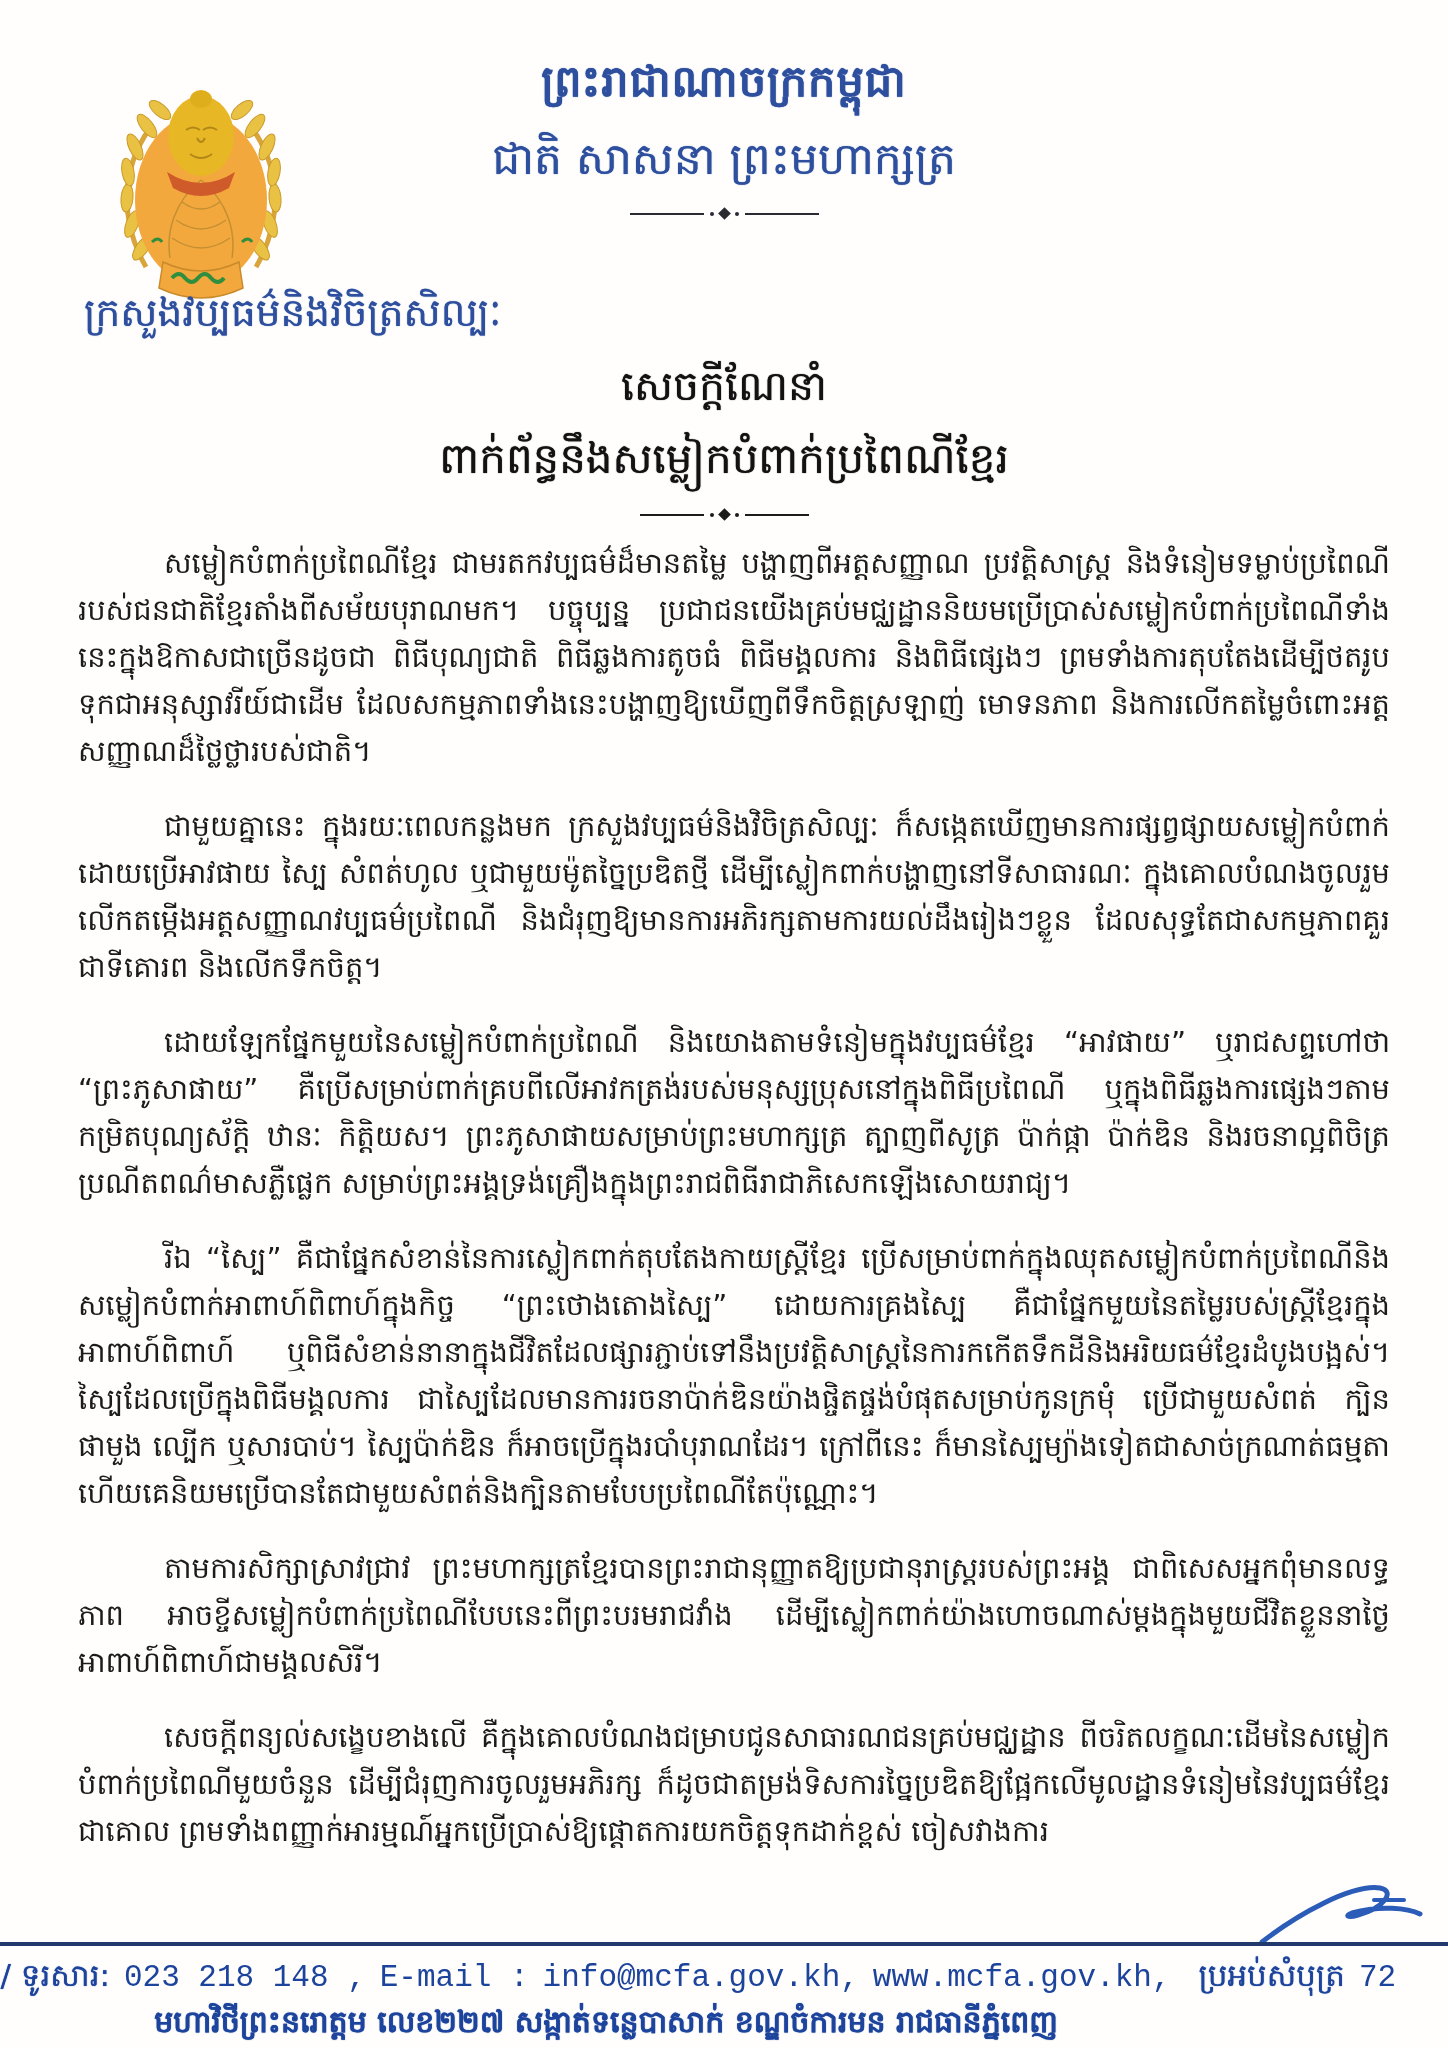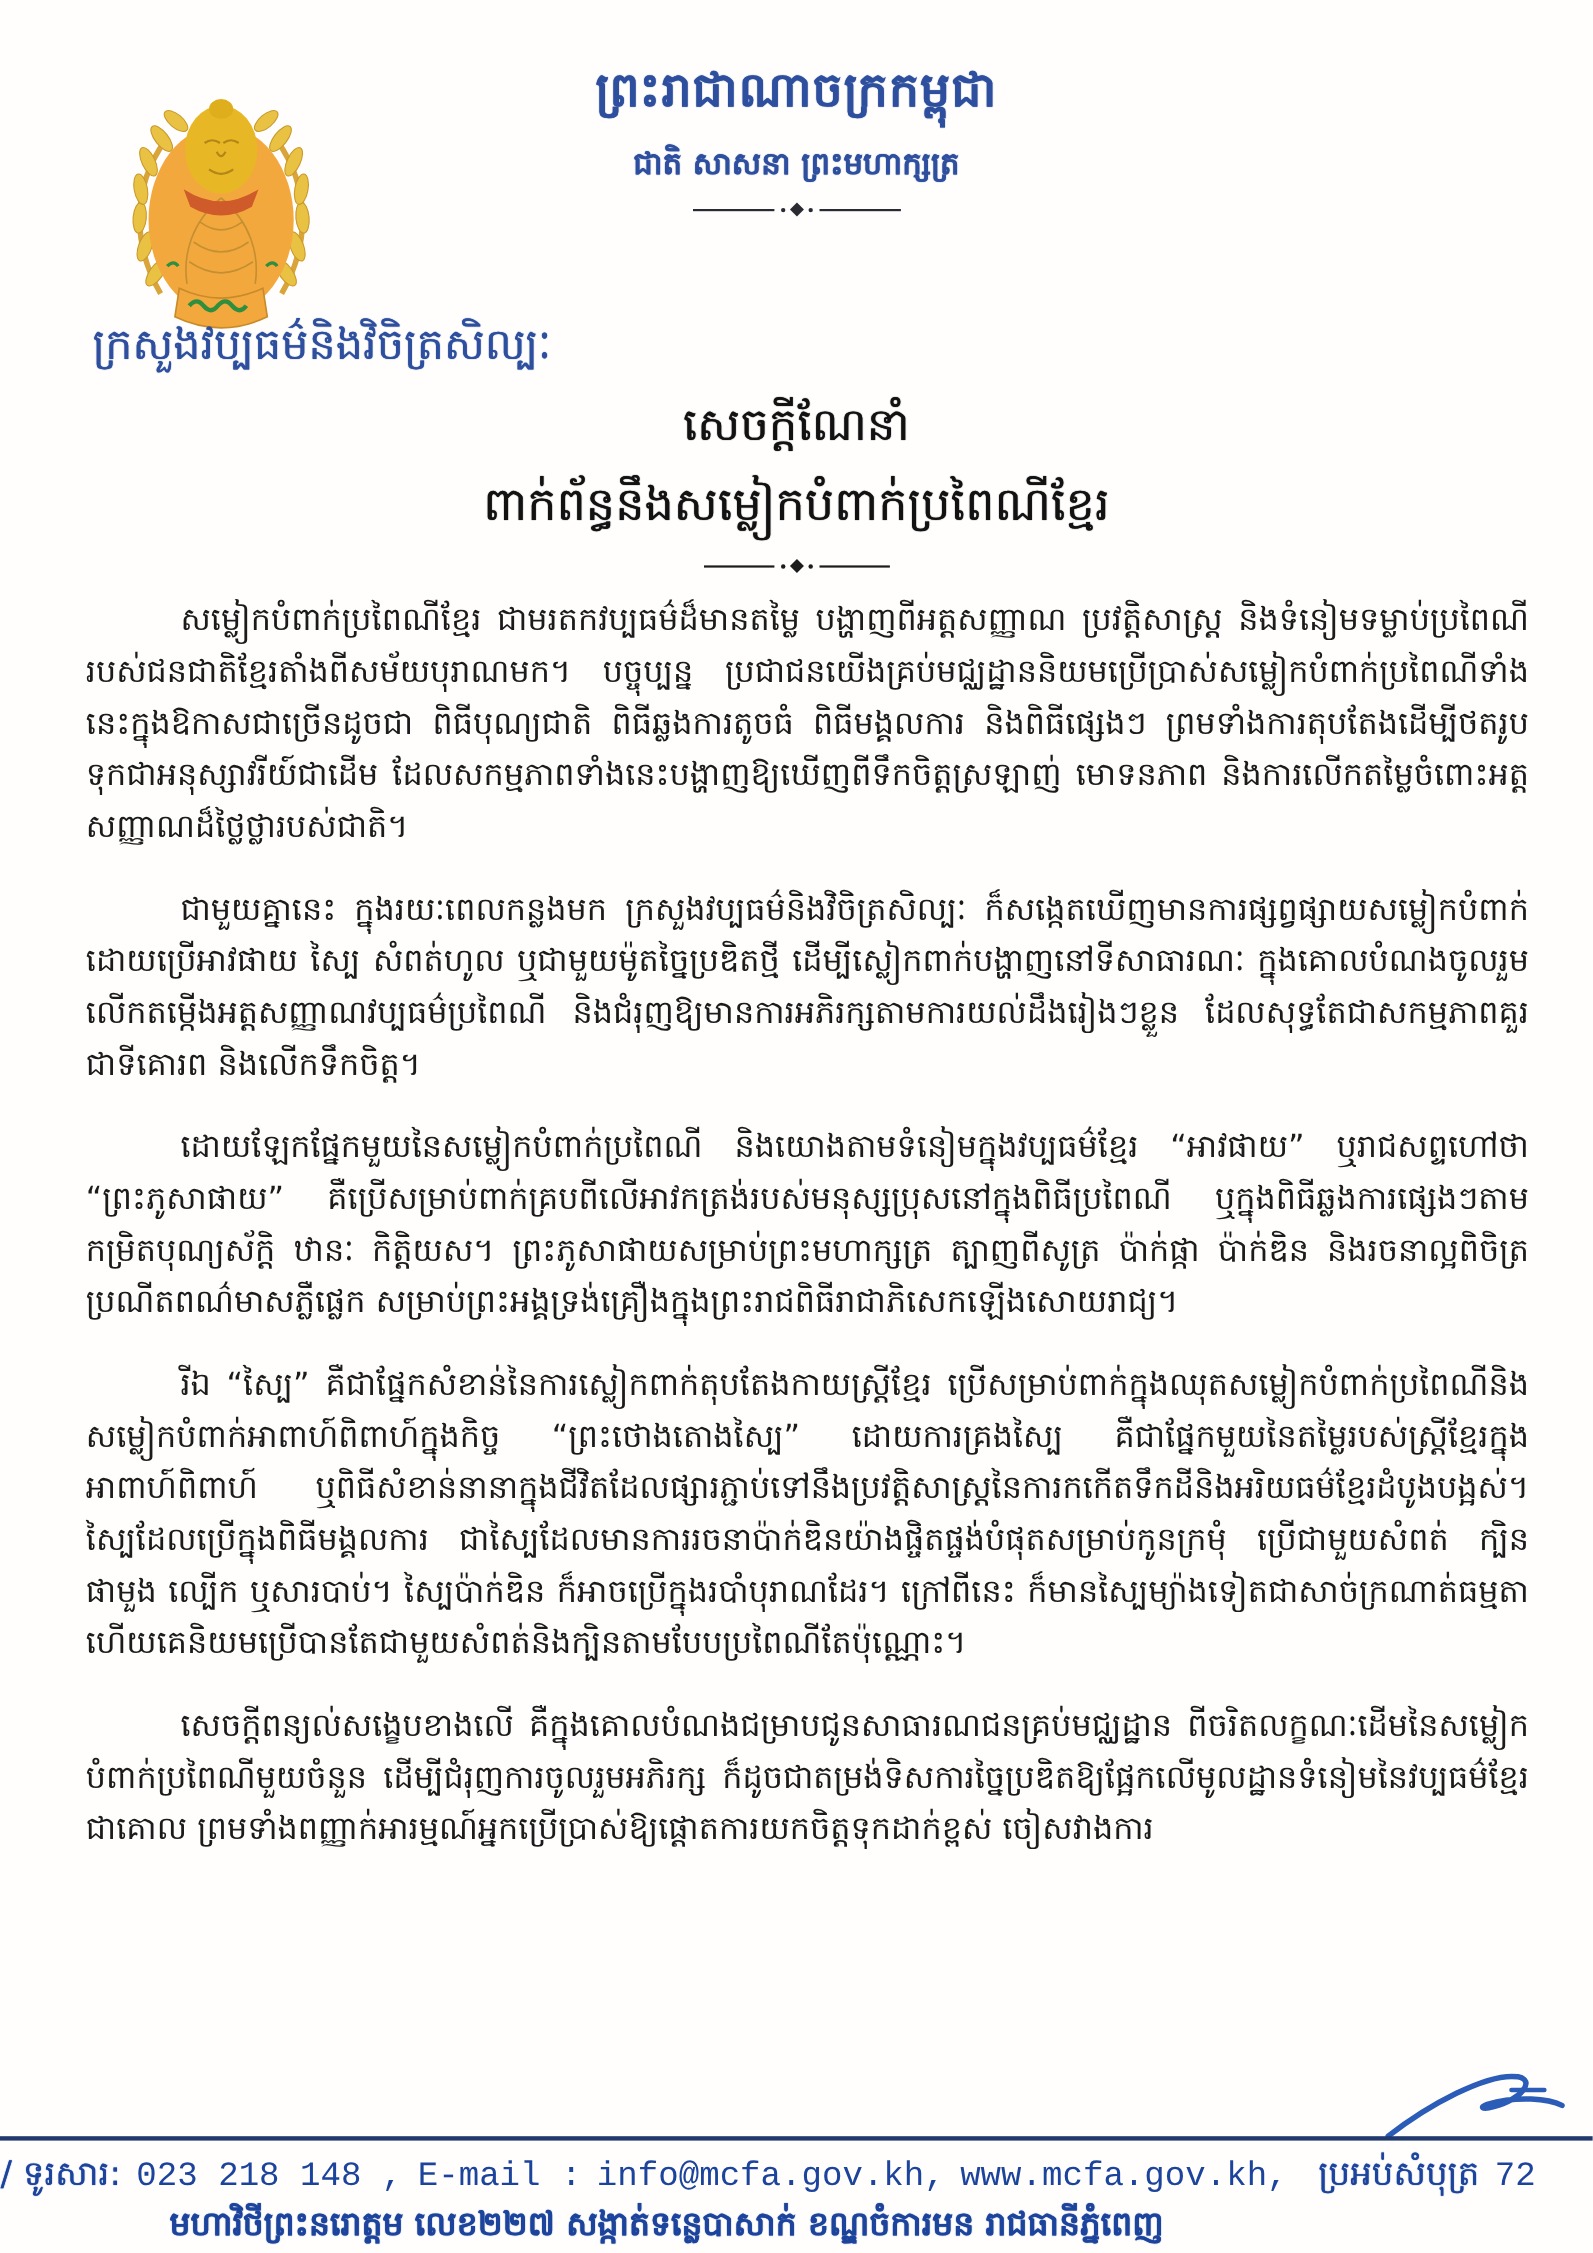--- a/index.html
+++ b/index.html
@@ -14,7 +14,7 @@
   .logo{position:absolute;left:104px;top:52px;width:195px;height:255px;}
   .kingdom{position:absolute;left:0;top:54px;width:100%;text-align:center;color:#2d4f9e;}
   .k1{font-size:43px;font-weight:bold;letter-spacing:1px;text-shadow:0 0 1px #2d4f9e;}
-  .k2{margin-top:14px;font-size:28px;font-weight:bold;text-shadow:0 0 1px #2d4f9e;}
+  .k2{margin-top:14px;font-size:44px;font-weight:normal;text-shadow:0 0 1px #2d4f9e;}
   .ornament{display:flex;align-items:center;justify-content:center;gap:6px;margin-top:14px;}
   .orn-line{width:74px;height:2px;background:#2a2a33;}
   .orn-dot{width:4px;height:4px;border-radius:50%;background:#2a2a33;}

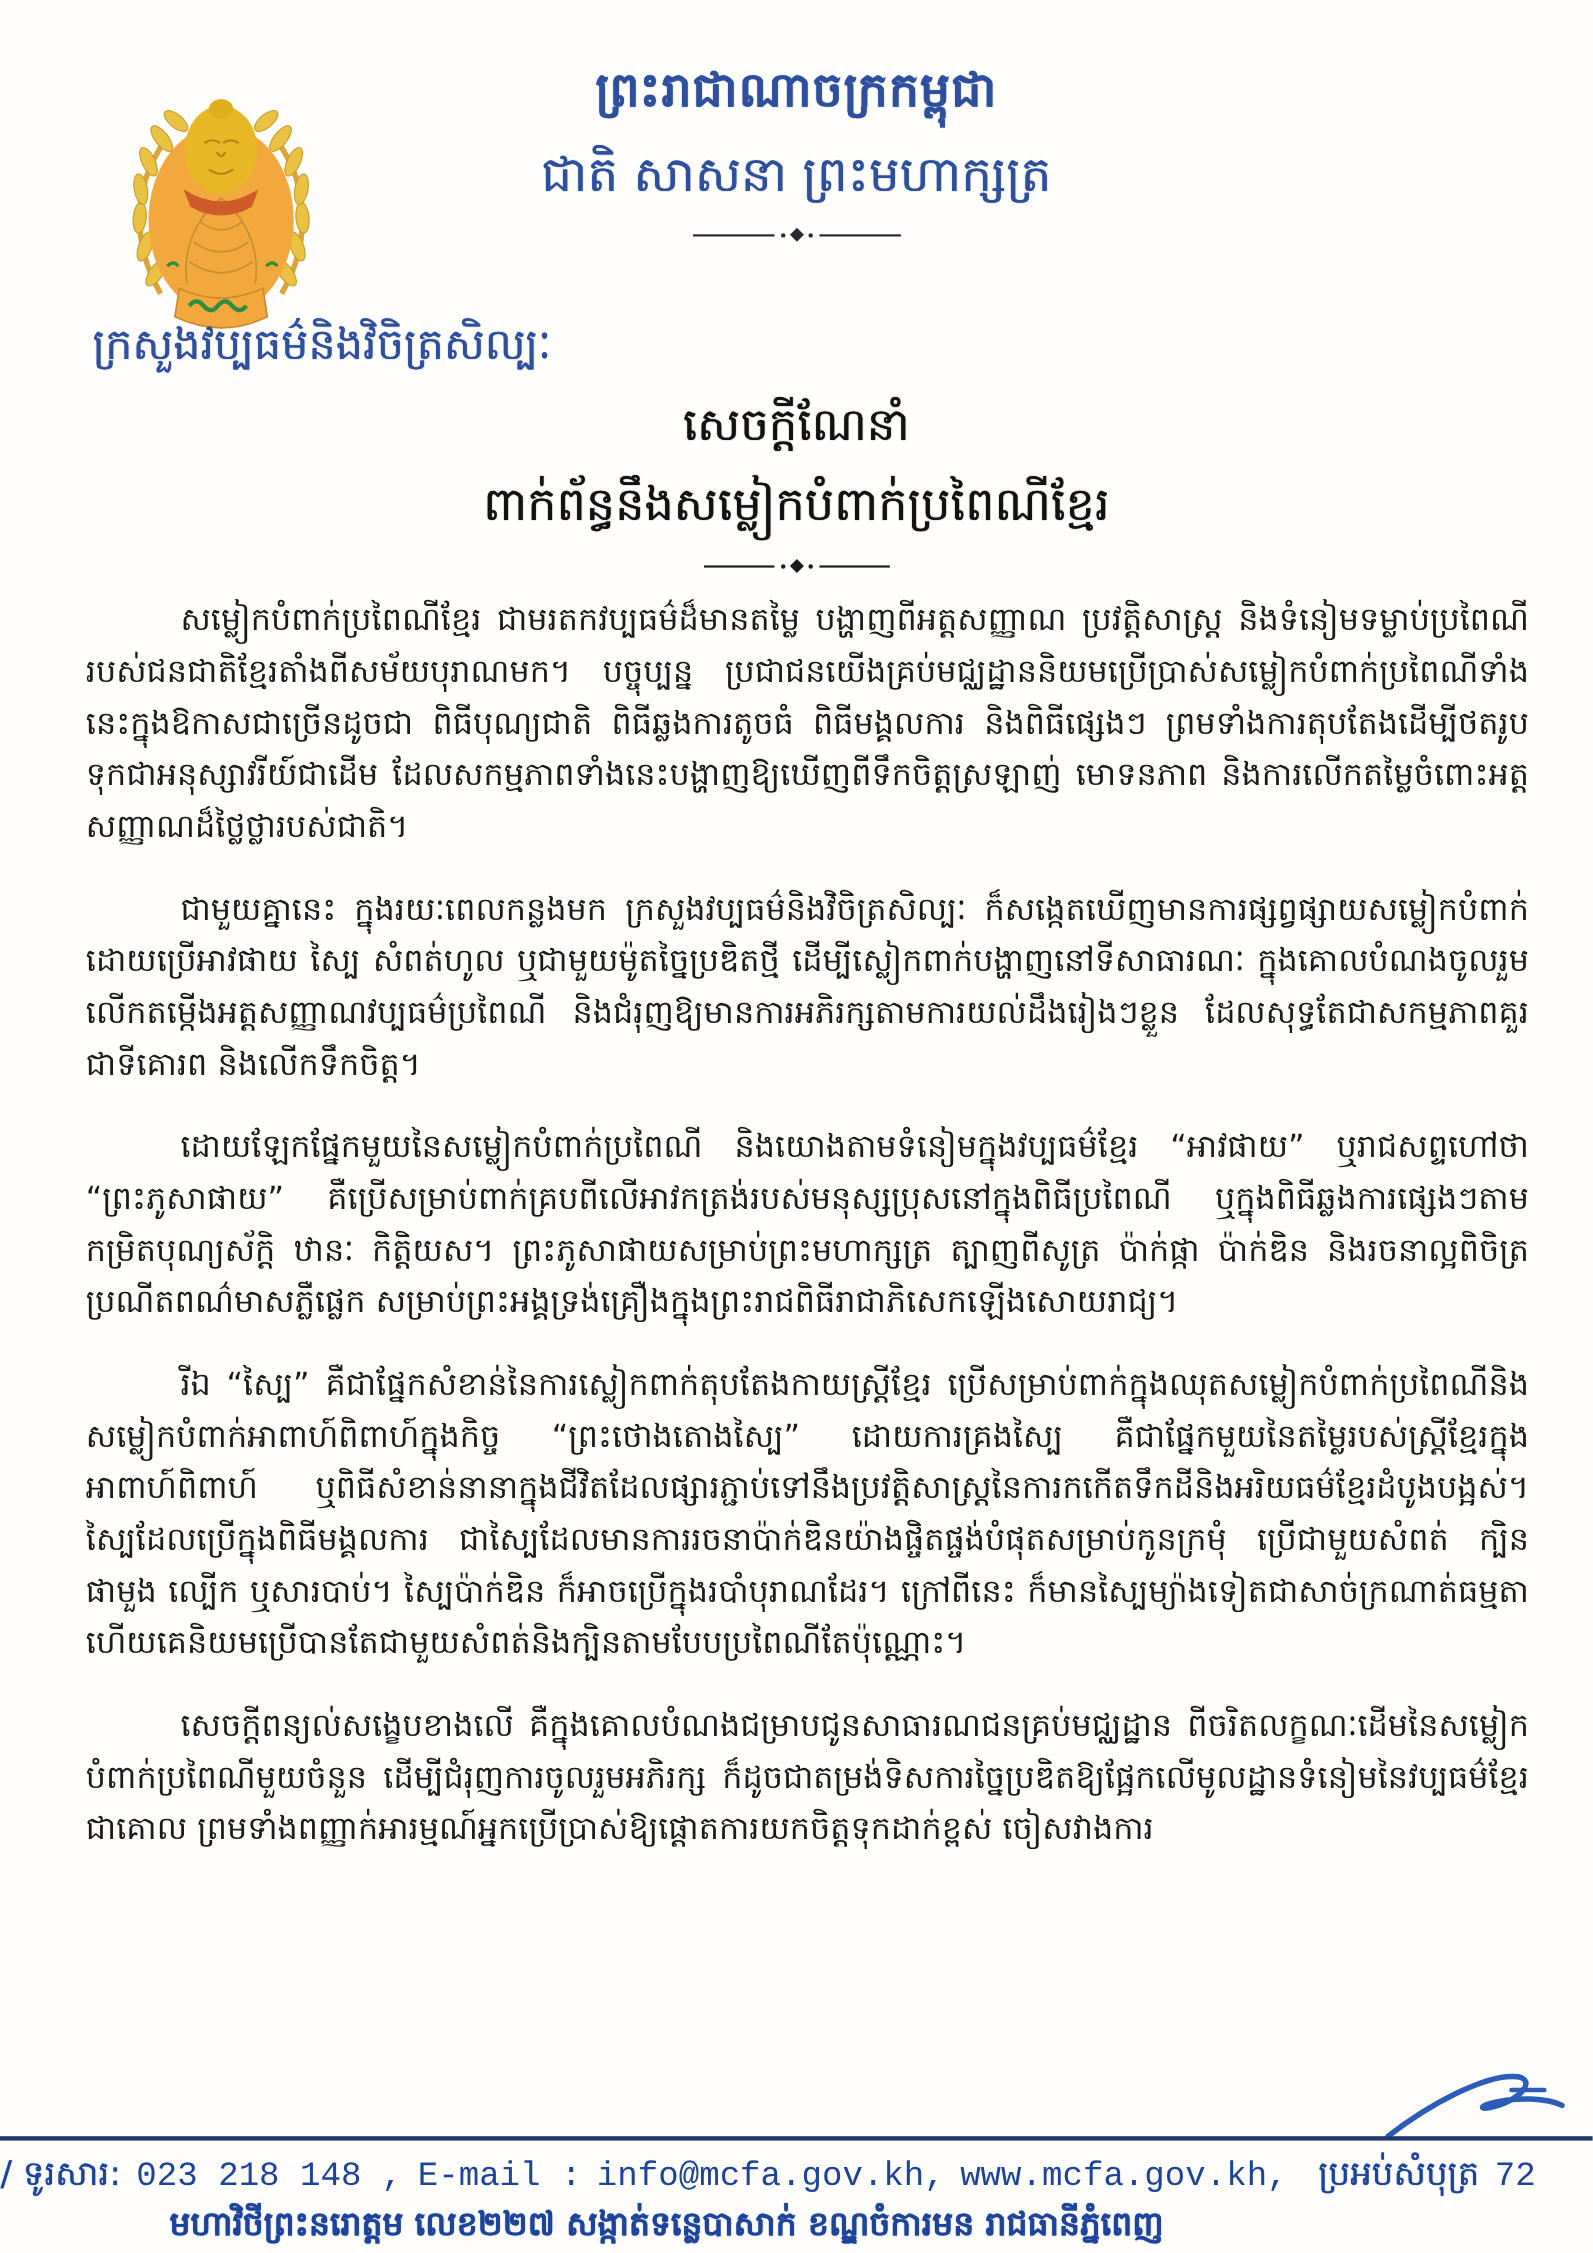--- a/index.html
+++ b/index.html
@@ -146,6 +146,7 @@
     <p>ជាមួយគ្នានេះ ក្នុងរយៈពេលកន្លងមក ក្រសួងវប្បធម៌និងវិចិត្រសិល្បៈ ក៏សង្កេតឃើញមានការផ្សព្វផ្សាយសម្លៀកបំពាក់ដោយប្រើអាវផាយ ស្បៃ សំពត់ហូល ឬជាមួយម៉ូតច្នៃប្រឌិតថ្មី ដើម្បីស្លៀកពាក់បង្ហាញនៅទីសាធារណៈ ក្នុងគោលបំណងចូលរួមលើកតម្កើងអត្តសញ្ញាណវប្បធម៌ប្រពៃណី និងជំរុញឱ្យមានការអភិរក្សតាមការយល់ដឹងរៀងៗខ្លួន ដែលសុទ្ធតែជាសកម្មភាពគួរជាទីគោរព និងលើកទឹកចិត្ត។</p>
     <p>ដោយឡែកផ្នែកមួយនៃសម្លៀកបំពាក់ប្រពៃណី និងយោងតាមទំនៀមក្នុងវប្បធម៌ខ្មែរ “អាវផាយ” ឬរាជសព្ទហៅថា “ព្រះភូសាផាយ” គឺប្រើសម្រាប់ពាក់គ្របពីលើអាវកត្រង់របស់មនុស្សប្រុសនៅក្នុងពិធីប្រពៃណី ឬក្នុងពិធីឆ្លងការផ្សេងៗតាមកម្រិតបុណ្យស័ក្តិ ឋានៈ កិត្តិយស។ ព្រះភូសាផាយសម្រាប់ព្រះមហាក្សត្រ ត្បាញពីសូត្រ ប៉ាក់ផ្កា ប៉ាក់ឌិន និងរចនាល្អពិចិត្រប្រណីតពណ៌មាសភ្លឺផ្លេក សម្រាប់ព្រះអង្គទ្រង់គ្រឿងក្នុងព្រះរាជពិធីរាជាភិសេកឡើងសោយរាជ្យ។</p>
     <p>រីឯ “ស្បៃ” គឺជាផ្នែកសំខាន់នៃការស្លៀកពាក់តុបតែងកាយស្ត្រីខ្មែរ ប្រើសម្រាប់ពាក់ក្នុងឈុតសម្លៀកបំពាក់ប្រពៃណីនិងសម្លៀកបំពាក់អាពាហ៍ពិពាហ៍ក្នុងកិច្ច “ព្រះថោងតោងស្បៃ” ដោយការគ្រងស្បៃ គឺជាផ្នែកមួយនៃតម្លៃរបស់ស្ត្រីខ្មែរក្នុងអាពាហ៍ពិពាហ៍ ឬពិធីសំខាន់នានាក្នុងជីវិតដែលផ្សារភ្ជាប់ទៅនឹងប្រវត្តិសាស្ត្រនៃការកកើតទឹកដីនិងអរិយធម៌ខ្មែរដំបូងបង្អស់។ ស្បៃដែលប្រើក្នុងពិធីមង្គលការ ជាស្បៃដែលមានការរចនាប៉ាក់ឌិនយ៉ាងផ្ចិតផ្ចង់បំផុតសម្រាប់កូនក្រមុំ ប្រើជាមួយសំពត់ ក្បិន ផាមួង ល្បើក ឬសារបាប់។ ស្បៃប៉ាក់ឌិន ក៏អាចប្រើក្នុងរបាំបុរាណដែរ។ ក្រៅពីនេះ ក៏មានស្បៃម្យ៉ាងទៀតជាសាច់ក្រណាត់ធម្មតា ហើយគេនិយមប្រើបានតែជាមួយសំពត់និងក្បិនតាមបែបប្រពៃណីតែប៉ុណ្ណោះ។</p>
+    <p>តាមការសិក្សាស្រាវជ្រាវ ព្រះមហាក្សត្រខ្មែរបានព្រះរាជានុញ្ញាតឱ្យប្រជានុរាស្ត្ររបស់ព្រះអង្គ ជាពិសេសអ្នកពុំមានលទ្ធភាព អាចខ្ចីសម្លៀកបំពាក់ប្រពៃណីបែបនេះពីព្រះបរមរាជវាំង ដើម្បីស្លៀកពាក់យ៉ាងហោចណាស់ម្តងក្នុងមួយជីវិតខ្លួននាថ្ងៃអាពាហ៍ពិពាហ៍ជាមង្គលសិរី។</p>
     <p>សេចក្តីពន្យល់សង្ខេបខាងលើ គឺក្នុងគោលបំណងជម្រាបជូនសាធារណជនគ្រប់មជ្ឈដ្ឋាន ពីចរិតលក្ខណៈដើមនៃសម្លៀកបំពាក់ប្រពៃណីមួយចំនួន ដើម្បីជំរុញការចូលរួមអភិរក្ស ក៏ដូចជាតម្រង់ទិសការច្នៃប្រឌិតឱ្យផ្អែកលើមូលដ្ឋានទំនៀមនៃវប្បធម៌ខ្មែរជាគោល ព្រមទាំងពញ្ញាក់អារម្មណ៍អ្នកប្រើប្រាស់ឱ្យផ្តោតការយកចិត្តទុកដាក់ខ្ពស់ ចៀសវាងការ</p>
   </div>
 

